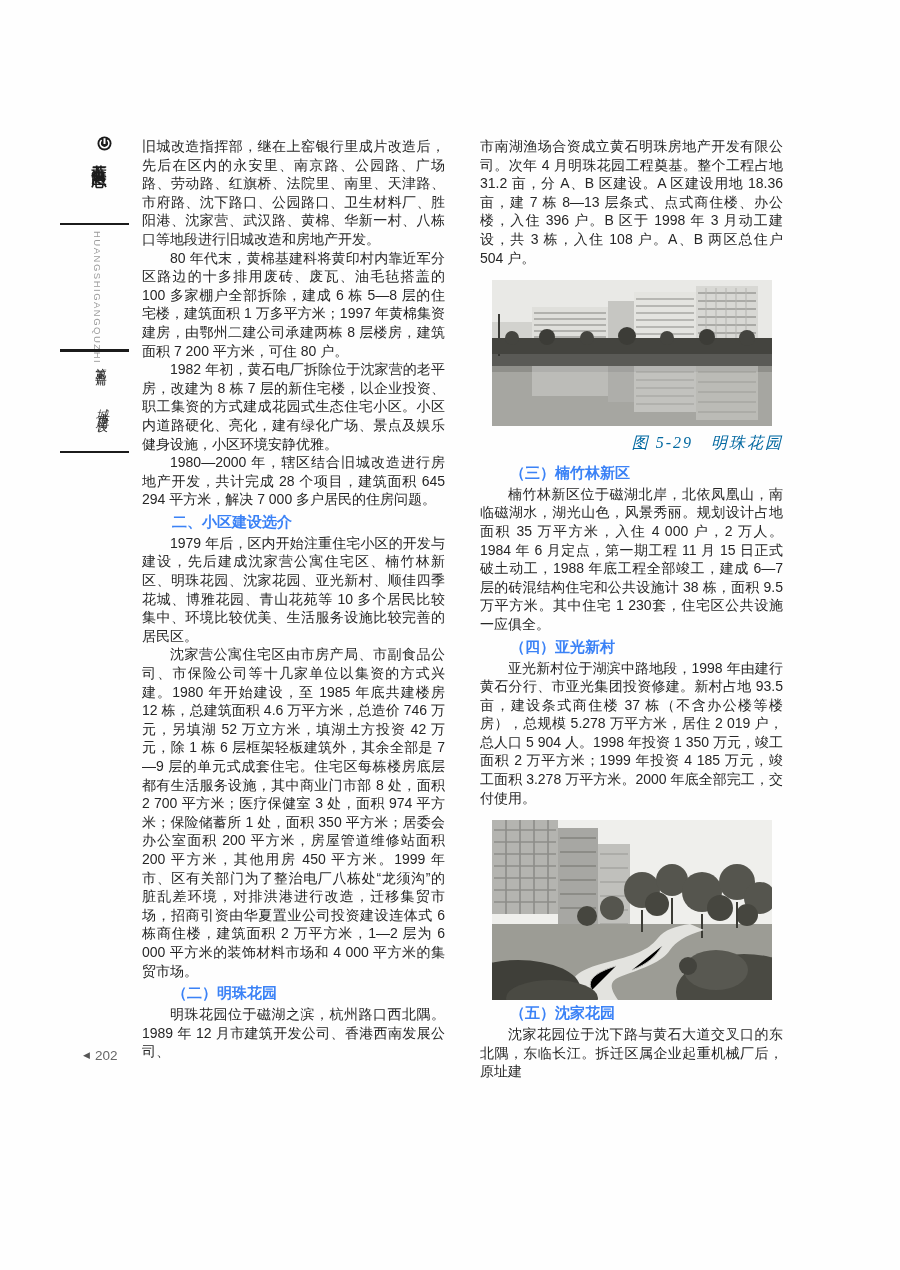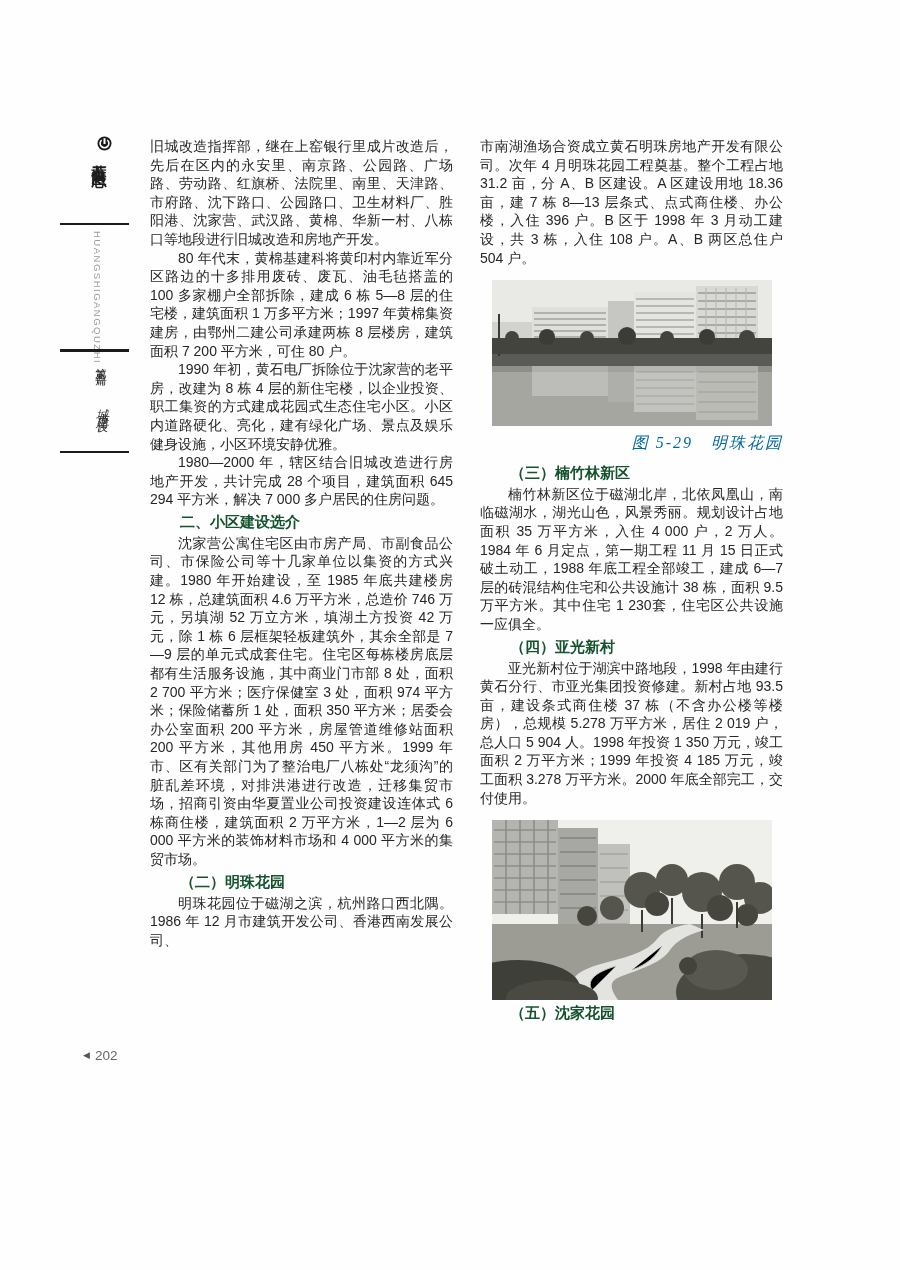--- a/index.html
+++ b/index.html
@@ -53,7 +53,7 @@
     font-size:14px;line-height:18.6px;text-align:justify;
     color:#262626;
   }
-  .col-left{left:150px;}
+  .col-left{left:142px;}
   .col-right{left:480px;}
   .col p{margin:0;text-indent:2em;}
   .col p.noindent{text-indent:0;}

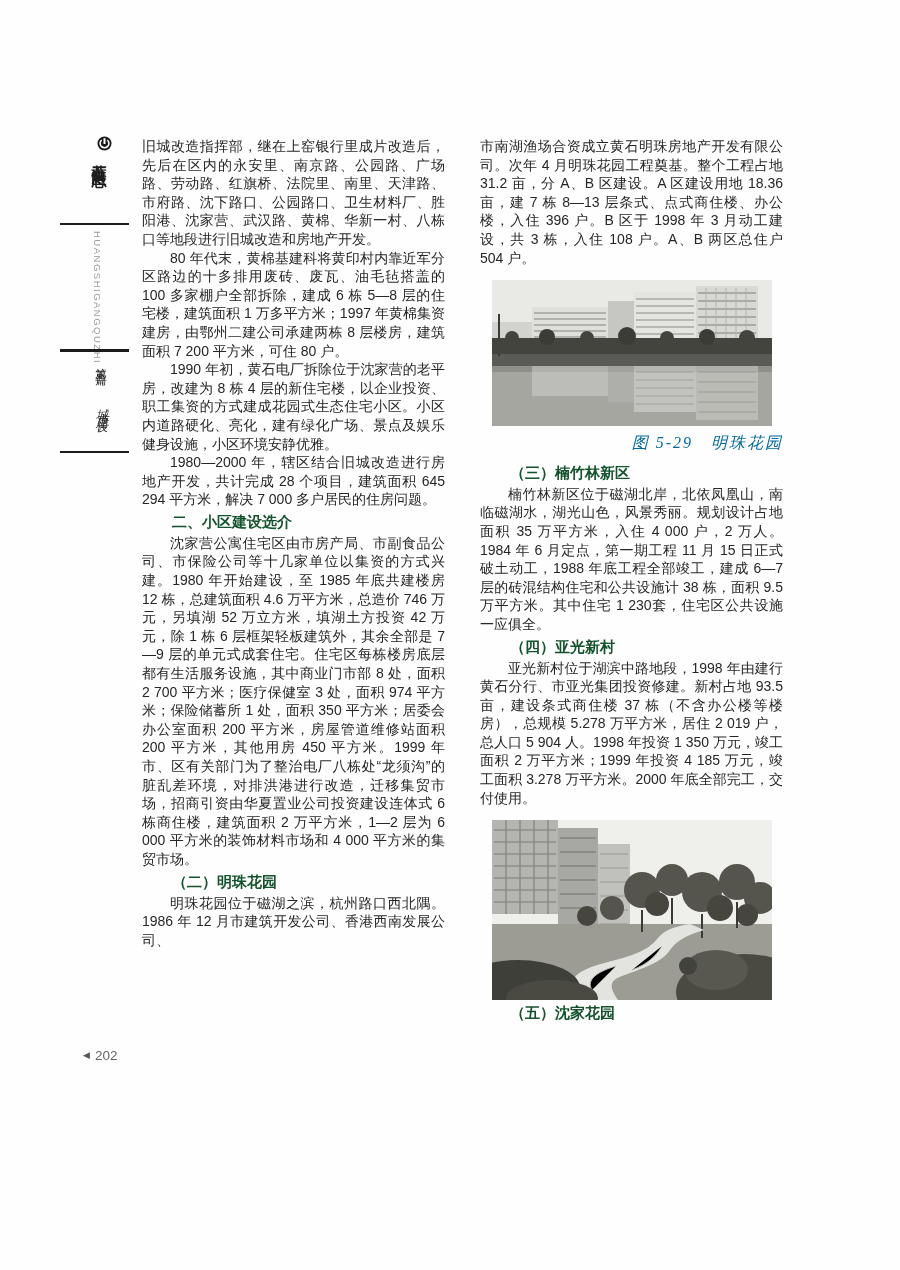--- a/index.html
+++ b/index.html
@@ -102,7 +102,7 @@
   <div class="col col-left">
     <p class="noindent">旧城改造指挥部，继在上窑银行里成片改造后，先后在区内的永安里、南京路、公园路、广场路、劳动路、红旗桥、法院里、南里、天津路、市府路、沈下路口、公园路口、卫生材料厂、胜阳港、沈家营、武汉路、黄棉、华新一村、八栋口等地段进行旧城改造和房地产开发。</p>
     <p>80 年代末，黄棉基建科将黄印村内靠近军分区路边的十多排用废砖、废瓦、油毛毡搭盖的 100 多家棚户全部拆除，建成 6 栋 5—8 层的住宅楼，建筑面积 1 万多平方米；1997 年黄棉集资建房，由鄂州二建公司承建两栋 8 层楼房，建筑面积 7 200 平方米，可住 80 户。</p>
-    <p>1990 年初，黄石电厂拆除位于沈家营的老平房，改建为 8 栋 4 层的新住宅楼，以企业投资、职工集资的方式建成花园式生态住宅小区。小区内道路硬化、亮化，建有绿化广场、景点及娱乐健身设施，小区环境安静优雅。</p>
+    <p>1982 年初，黄石电厂拆除位于沈家营的老平房，改建为 8 栋 7 层的新住宅楼，以企业投资、职工集资的方式建成花园式生态住宅小区。小区内道路硬化、亮化，建有绿化广场、景点及娱乐健身设施，小区环境安静优雅。</p>
     <p>1980—2000 年，辖区结合旧城改造进行房地产开发，共计完成 28 个项目，建筑面积 645 294 平方米，解决 7 000 多户居民的住房问题。</p>
     <h3>二、小区建设选介</h3>
     <p>沈家营公寓住宅区由市房产局、市副食品公司、市保险公司等十几家单位以集资的方式兴建。1980 年开始建设，至 1985 年底共建楼房 12 栋，总建筑面积 4.6 万平方米，总造价 746 万元，另填湖 52 万立方米，填湖土方投资 42 万元，除 1 栋 6 层框架轻板建筑外，其余全部是 7—9 层的单元式成套住宅。住宅区每栋楼房底层都有生活服务设施，其中商业门市部 8 处，面积 2 700 平方米；医疗保健室 3 处，面积 974 平方米；保险储蓄所 1 处，面积 350 平方米；居委会办公室面积 200 平方米，房屋管道维修站面积 200 平方米，其他用房 450 平方米。1999 年市、区有关部门为了整治电厂八栋处“龙须沟”的脏乱差环境，对排洪港进行改造，迁移集贸市场，招商引资由华夏置业公司投资建设连体式 6 栋商住楼，建筑面积 2 万平方米，1—2 层为 6 000 平方米的装饰材料市场和 4 000 平方米的集贸市场。</p>

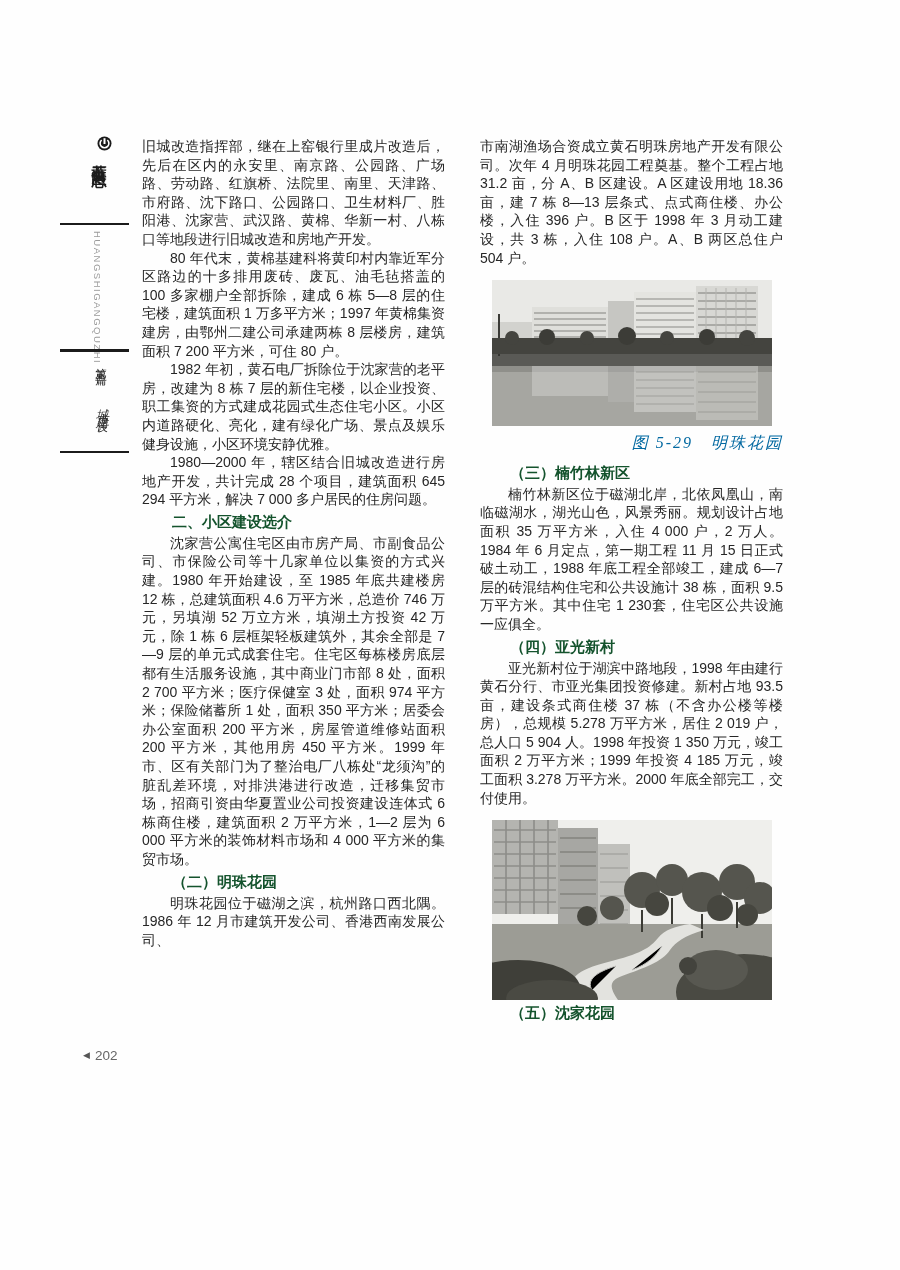--- a/index.html
+++ b/index.html
@@ -59,7 +59,7 @@
   .col p.noindent{text-indent:0;}
   .col h3{
     margin:3px 0 2px 0;font-size:15px;line-height:20px;
-    text-indent:2em;font-weight:700;color:#14532d;
+    text-indent:2em;font-weight:700;color:#3b82f6;
   }
   
   .figure{margin:13px 0 0 0;text-align:center;}

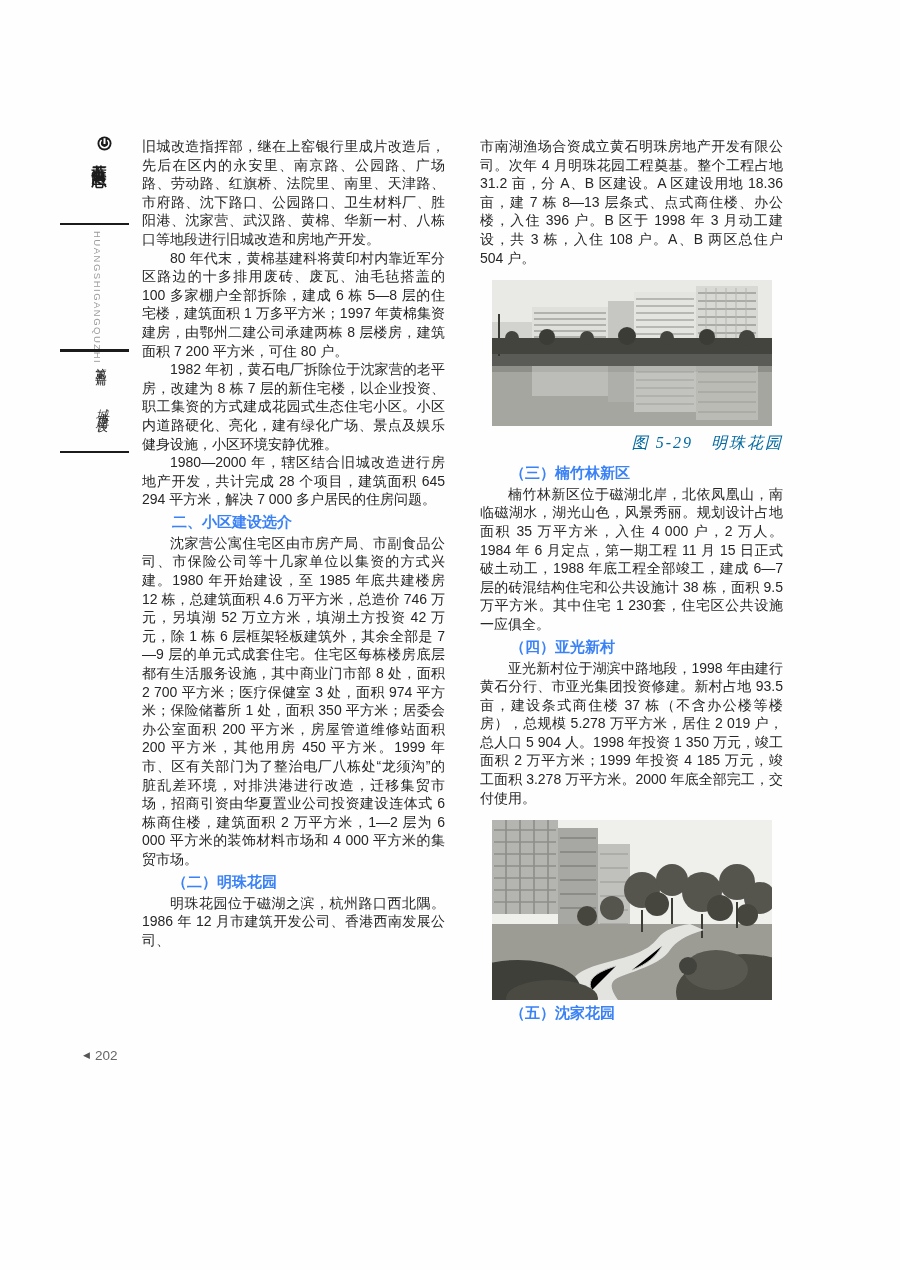--- a/index.html
+++ b/index.html
@@ -105,6 +105,7 @@
     <p>1982 年初，黄石电厂拆除位于沈家营的老平房，改建为 8 栋 7 层的新住宅楼，以企业投资、职工集资的方式建成花园式生态住宅小区。小区内道路硬化、亮化，建有绿化广场、景点及娱乐健身设施，小区环境安静优雅。</p>
     <p>1980—2000 年，辖区结合旧城改造进行房地产开发，共计完成 28 个项目，建筑面积 645 294 平方米，解决 7 000 多户居民的住房问题。</p>
     <h3>二、小区建设选介</h3>
+    <p>1979 年后，区内开始注重住宅小区的开发与建设，先后建成沈家营公寓住宅区、楠竹林新区、明珠花园、沈家花园、亚光新村、顺佳四季花城、博雅花园、青山花苑等 10 多个居民比较集中、环境比较优美、生活服务设施比较完善的居民区。</p>
     <p>沈家营公寓住宅区由市房产局、市副食品公司、市保险公司等十几家单位以集资的方式兴建。1980 年开始建设，至 1985 年底共建楼房 12 栋，总建筑面积 4.6 万平方米，总造价 746 万元，另填湖 52 万立方米，填湖土方投资 42 万元，除 1 栋 6 层框架轻板建筑外，其余全部是 7—9 层的单元式成套住宅。住宅区每栋楼房底层都有生活服务设施，其中商业门市部 8 处，面积 2 700 平方米；医疗保健室 3 处，面积 974 平方米；保险储蓄所 1 处，面积 350 平方米；居委会办公室面积 200 平方米，房屋管道维修站面积 200 平方米，其他用房 450 平方米。1999 年市、区有关部门为了整治电厂八栋处“龙须沟”的脏乱差环境，对排洪港进行改造，迁移集贸市场，招商引资由华夏置业公司投资建设连体式 6 栋商住楼，建筑面积 2 万平方米，1—2 层为 6 000 平方米的装饰材料市场和 4 000 平方米的集贸市场。</p>
     <h3>（二）明珠花园</h3>
     <p>明珠花园位于磁湖之滨，杭州路口西北隅。1986 年 12 月市建筑开发公司、香港西南发展公司、</p>

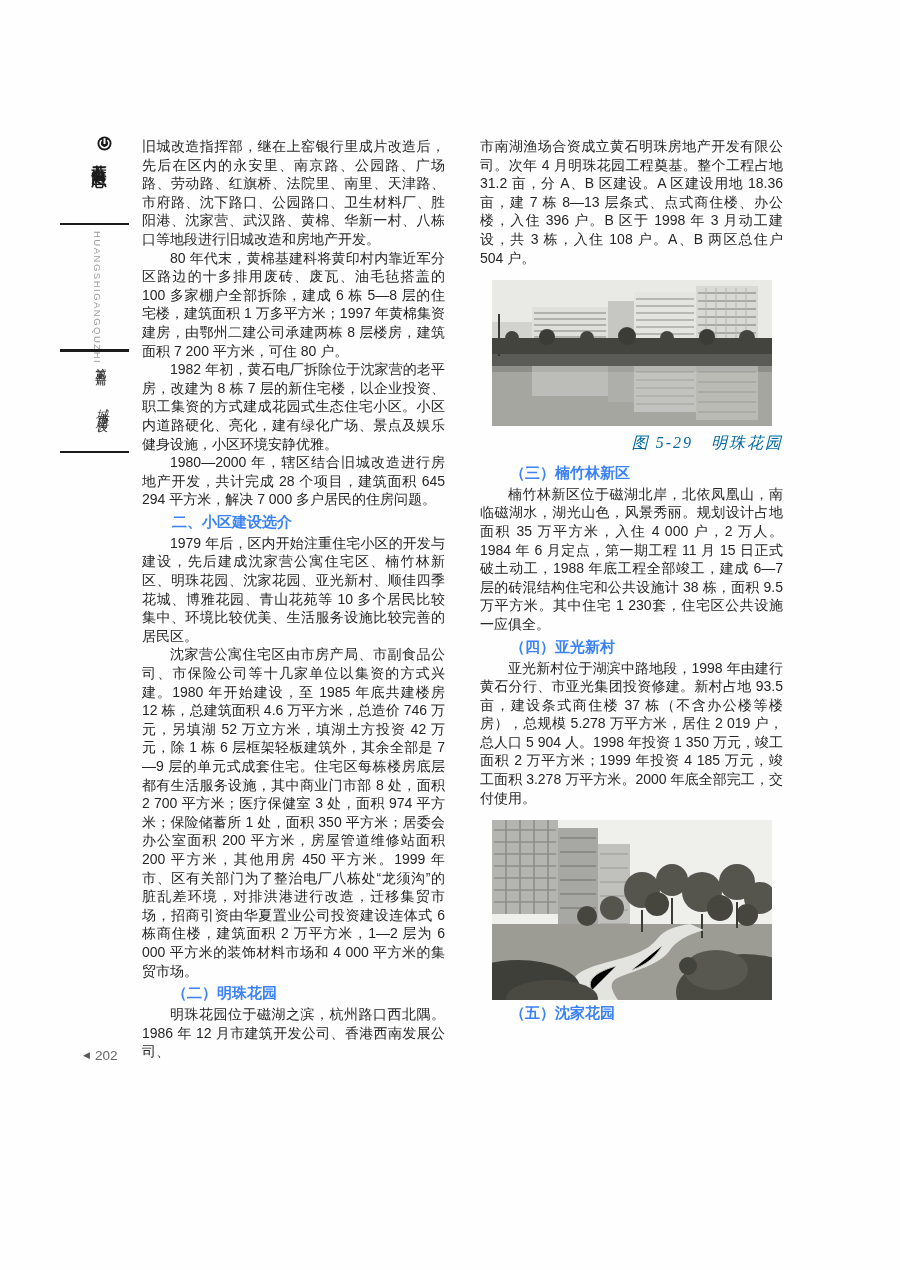--- a/index.html
+++ b/index.html
@@ -108,7 +108,7 @@
     <p>1979 年后，区内开始注重住宅小区的开发与建设，先后建成沈家营公寓住宅区、楠竹林新区、明珠花园、沈家花园、亚光新村、顺佳四季花城、博雅花园、青山花苑等 10 多个居民比较集中、环境比较优美、生活服务设施比较完善的居民区。</p>
     <p>沈家营公寓住宅区由市房产局、市副食品公司、市保险公司等十几家单位以集资的方式兴建。1980 年开始建设，至 1985 年底共建楼房 12 栋，总建筑面积 4.6 万平方米，总造价 746 万元，另填湖 52 万立方米，填湖土方投资 42 万元，除 1 栋 6 层框架轻板建筑外，其余全部是 7—9 层的单元式成套住宅。住宅区每栋楼房底层都有生活服务设施，其中商业门市部 8 处，面积 2 700 平方米；医疗保健室 3 处，面积 974 平方米；保险储蓄所 1 处，面积 350 平方米；居委会办公室面积 200 平方米，房屋管道维修站面积 200 平方米，其他用房 450 平方米。1999 年市、区有关部门为了整治电厂八栋处“龙须沟”的脏乱差环境，对排洪港进行改造，迁移集贸市场，招商引资由华夏置业公司投资建设连体式 6 栋商住楼，建筑面积 2 万平方米，1—2 层为 6 000 平方米的装饰材料市场和 4 000 平方米的集贸市场。</p>
     <h3>（二）明珠花园</h3>
-    <p>明珠花园位于磁湖之滨，杭州路口西北隅。1986 年 12 月市建筑开发公司、香港西南发展公司、</p>
+    <p>明珠花园位于磁湖之滨，杭州路口西北隅。1989 年 12 月市建筑开发公司、香港西南发展公司、</p>
   </div>
 
   <div class="col col-right">

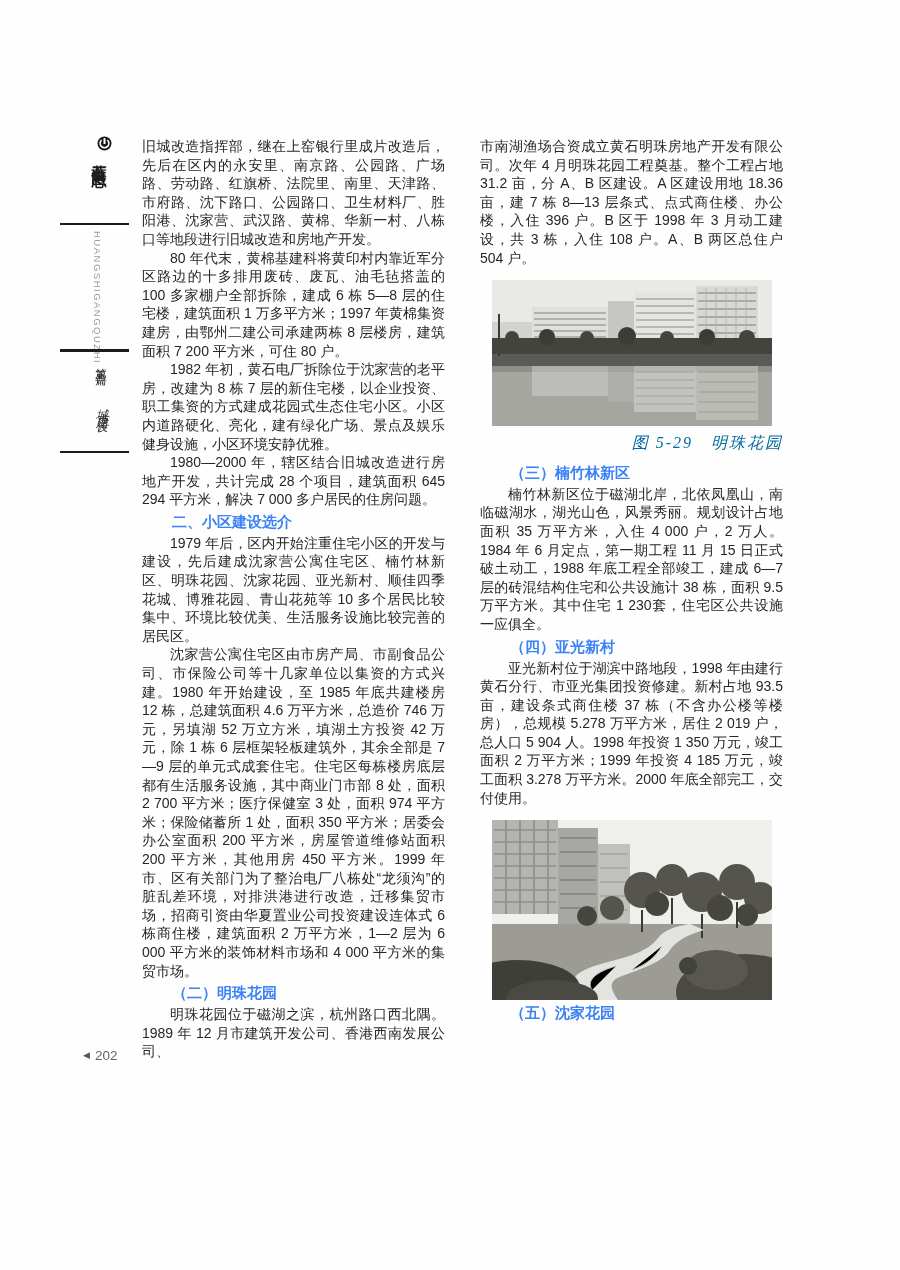--- a/index.html
+++ b/index.html
@@ -221,6 +221,7 @@
     </div>
 
     <h3>（五）沈家花园</h3>
+    <p>沈家花园位于沈下路与黄石大道交叉口的东北隅，东临长江。拆迁区属企业起重机械厂后，原址建</p>
   </div>
 
 </div>

